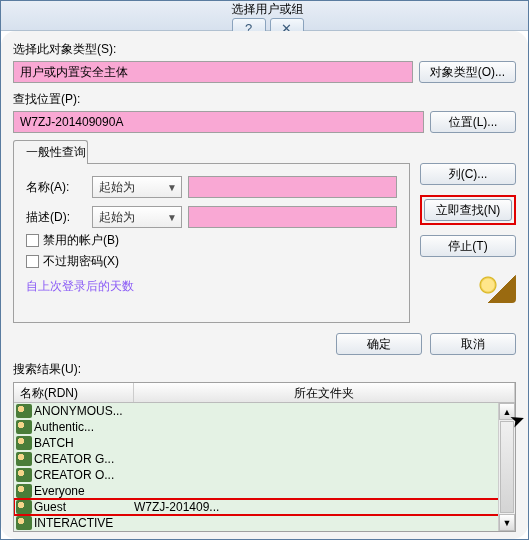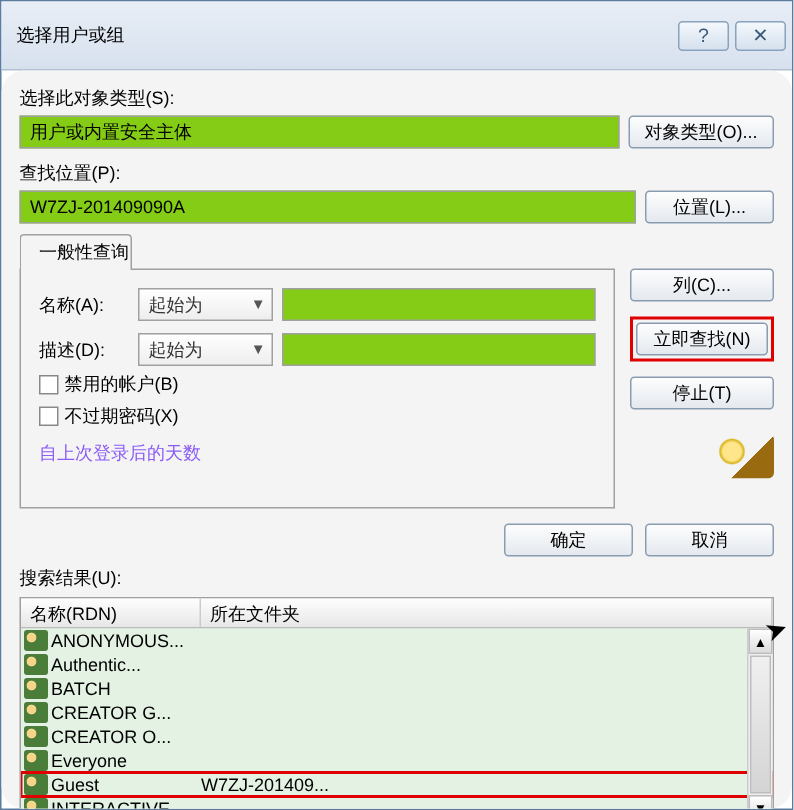--- a/index.html
+++ b/index.html
@@ -20,12 +20,13 @@
     position: relative;
   }
   .titlebar {
-    height: 46px;
+    height: 30px;
     background: linear-gradient(#e8eef6, #d7e1ee);
     border-bottom: 1px solid #b0c0d0;
     display: flex;
     align-items: center;
     padding: 0 4px 0 10px;
+    flex-direction: column;
   }
   .titlebar-title { flex: 1; color: #000; }
   .titlebar-buttons { display: flex; gap: 4px; }

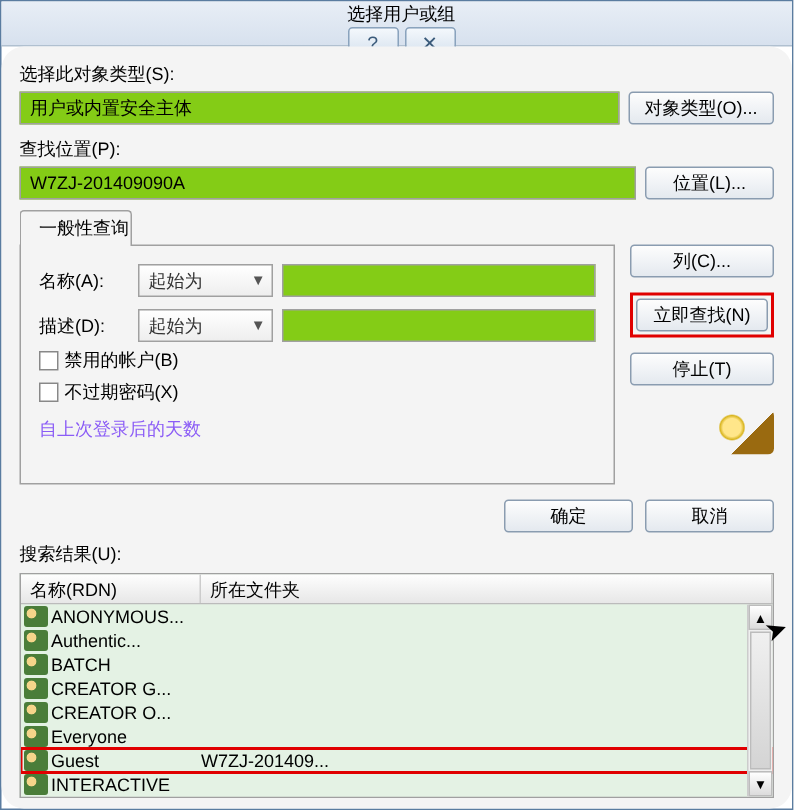--- a/index.html
+++ b/index.html
@@ -52,7 +52,7 @@
     flex:1;
     height:22px;
     border:1px solid #a0a0a0;
-    background:#84cc16;
+    background:#f9a8d4;
     padding: 2px 6px;
     font: inherit;
   }

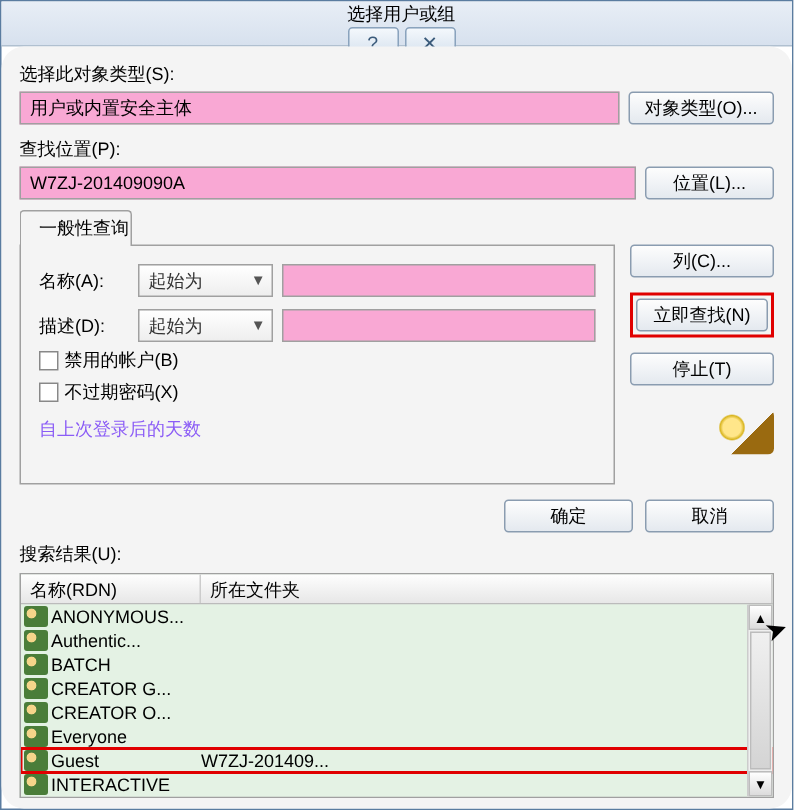--- a/index.html
+++ b/index.html
@@ -118,7 +118,7 @@
     border-right:1px solid #ccc;
   }
   .col-h.name { width:120px; }
-  .col-h.folder { flex:1; }
+  .col-h.folder { flex:1;text-align:center; }
   .results-body {
     flex:1; overflow:hidden;
     background:#e4f2e4;

